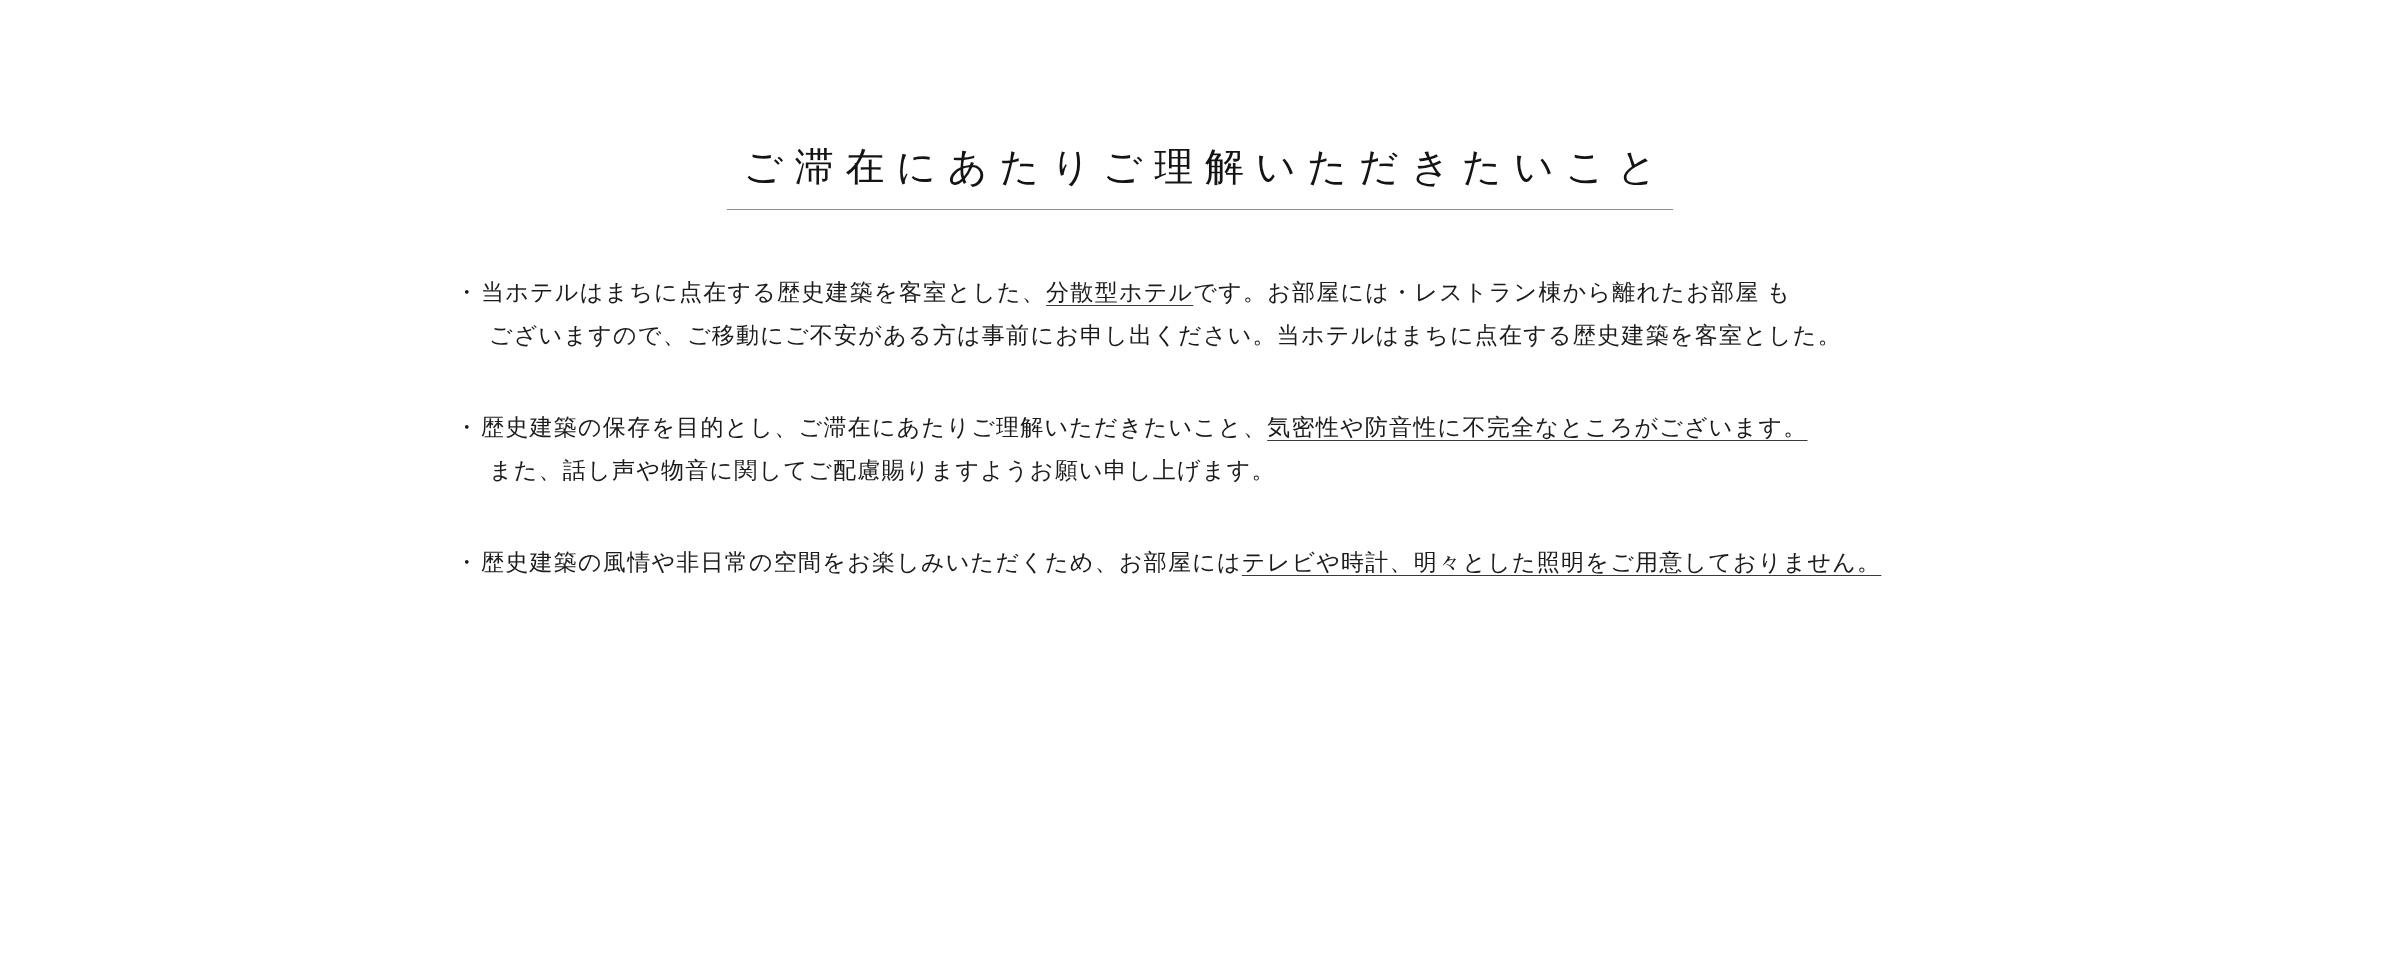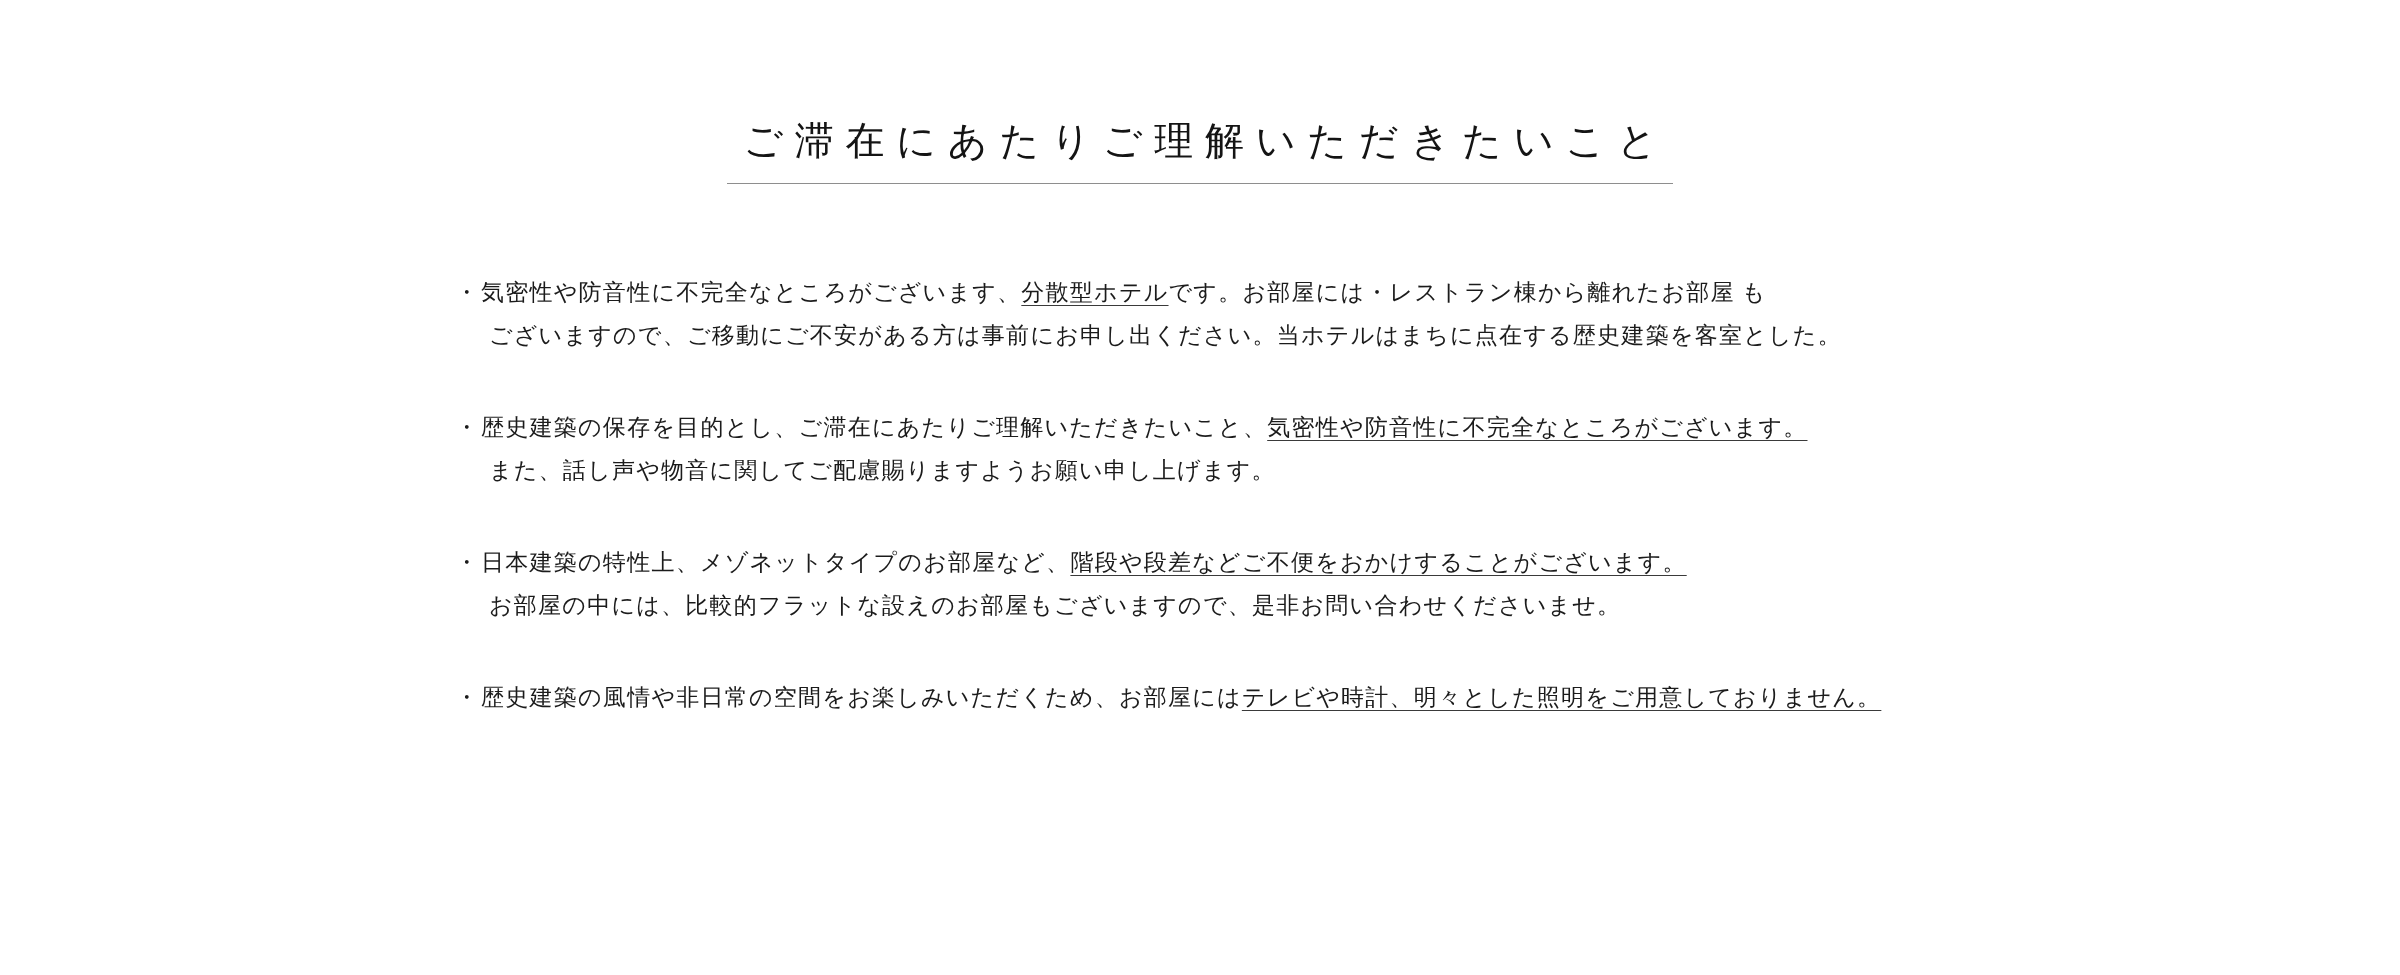--- a/index.html
+++ b/index.html
@@ -41,6 +41,7 @@
     padding: 0 4px 18px 4px;
     border-bottom: 1px solid #8e8e8e;
     line-height: 1.2;
+    margin-top: 26px;
   }
 
   

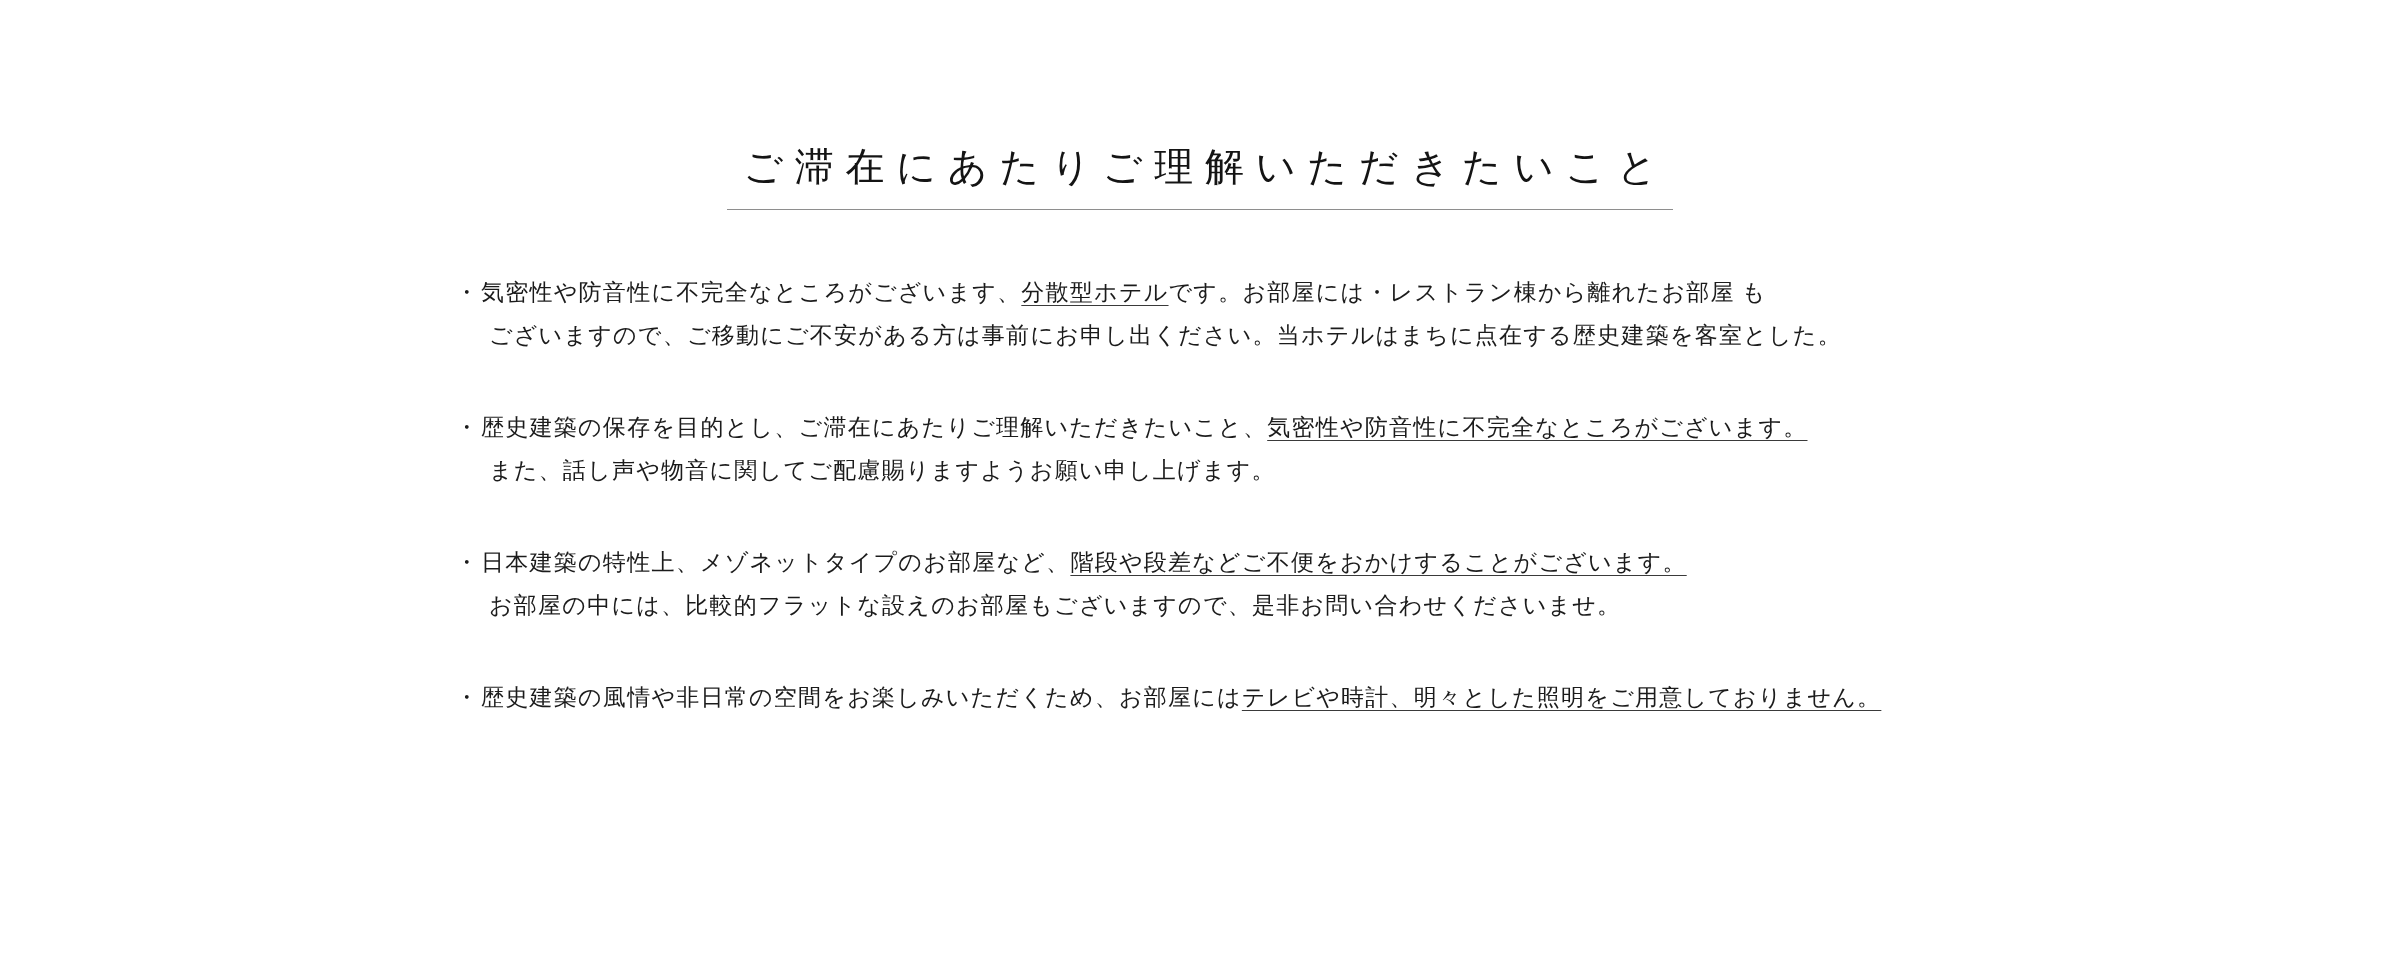--- a/index.html
+++ b/index.html
@@ -95,7 +95,7 @@
 
   <div class="list">
       <div class="item">
-        <div class="line first"><span class="bullet">・</span><span>気密性や防音性に不完全なところがございます、</span><span class="u">分散型ホテル</span><span>です。お部屋には・レストラン棟から離れたお部屋 も</span></div>
+        <div class="line first"><span class="bullet">・</span><span>当ホテルはまちに点在する歴史建築を客室とした、</span><span class="u">分散型ホテル</span><span>です。お部屋には・レストラン棟から離れたお部屋 も</span></div>
         <div class="line cont"><span>ございますので、ご移動にご不安がある方は事前にお申し出ください。当ホテルはまちに点在する歴史建築を客室とした。</span></div>
       </div>
       <div class="item">

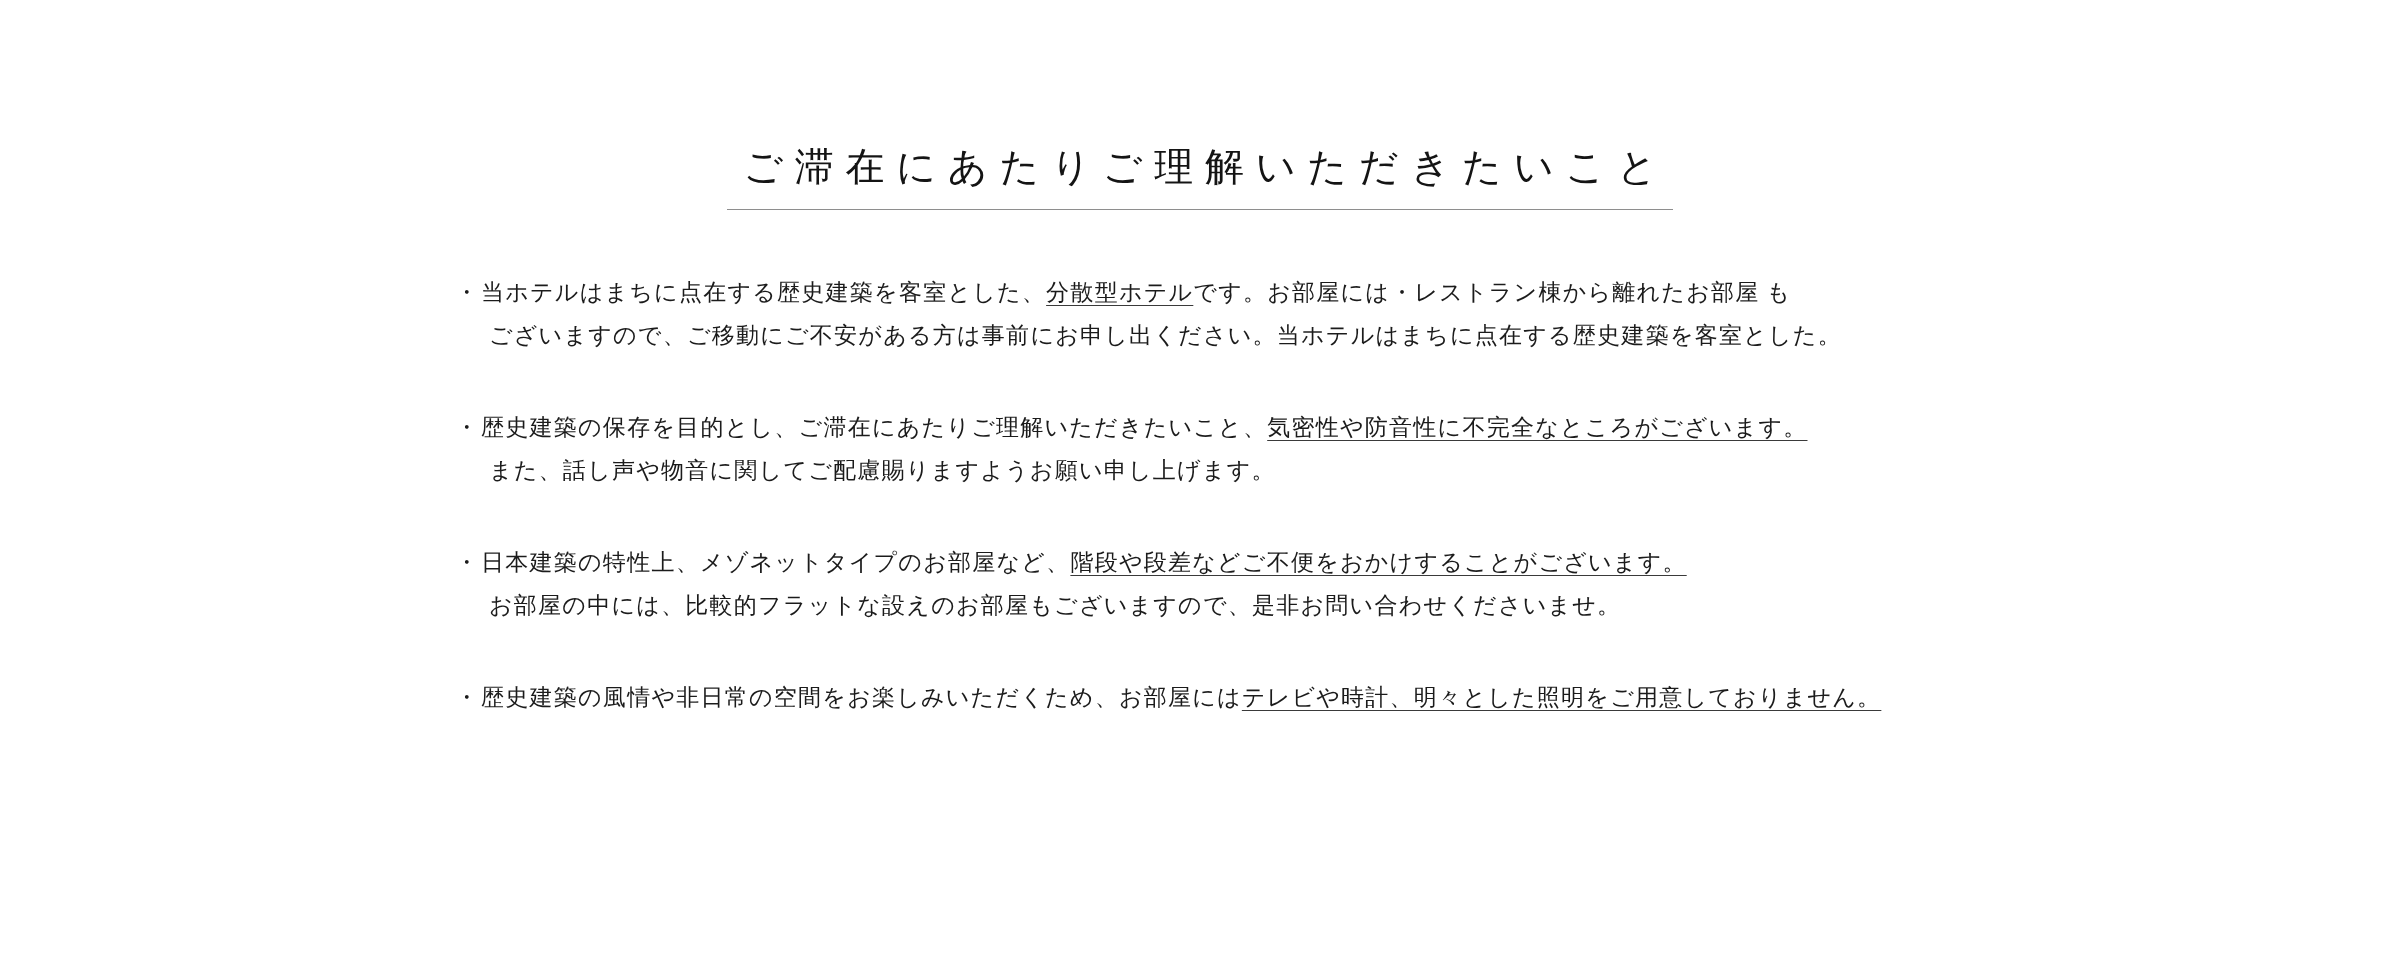--- a/index.html
+++ b/index.html
@@ -103,10 +103,6 @@
         <div class="line cont"><span>また、話し声や物音に関してご配慮賜りますようお願い申し上げます。</span></div>
       </div>
       <div class="item">
-        <div class="line first"><span class="bullet">・</span><span>日本建築の特性上、メゾネットタイプのお部屋など、</span><span class="u">階段や段差などご不便をおかけすることがございます。</span></div>
-        <div class="line cont"><span>お部屋の中には、比較的フラットな設えのお部屋もございますので、是非お問い合わせくださいませ。</span></div>
-      </div>
-      <div class="item">
         <div class="line first"><span class="bullet">・</span><span>歴史建築の風情や非日常の空間をお楽しみいただくため、お部屋には</span><span class="u">テレビや時計、明々とした照明をご用意しておりません。</span></div>
       </div>
     </div>

